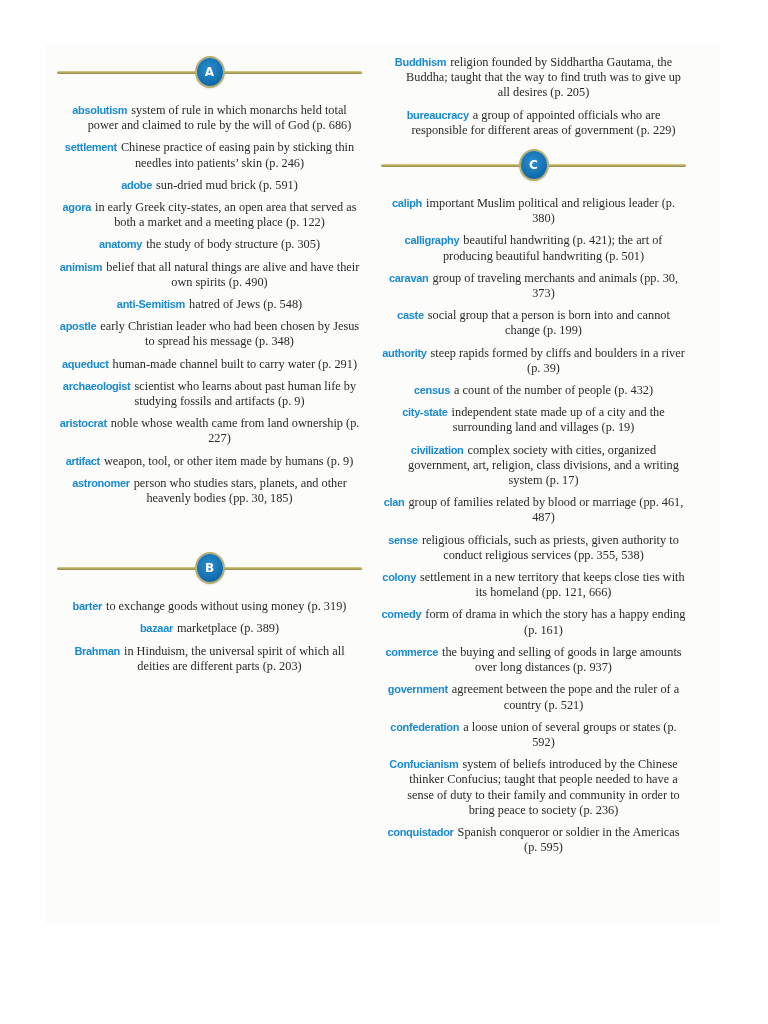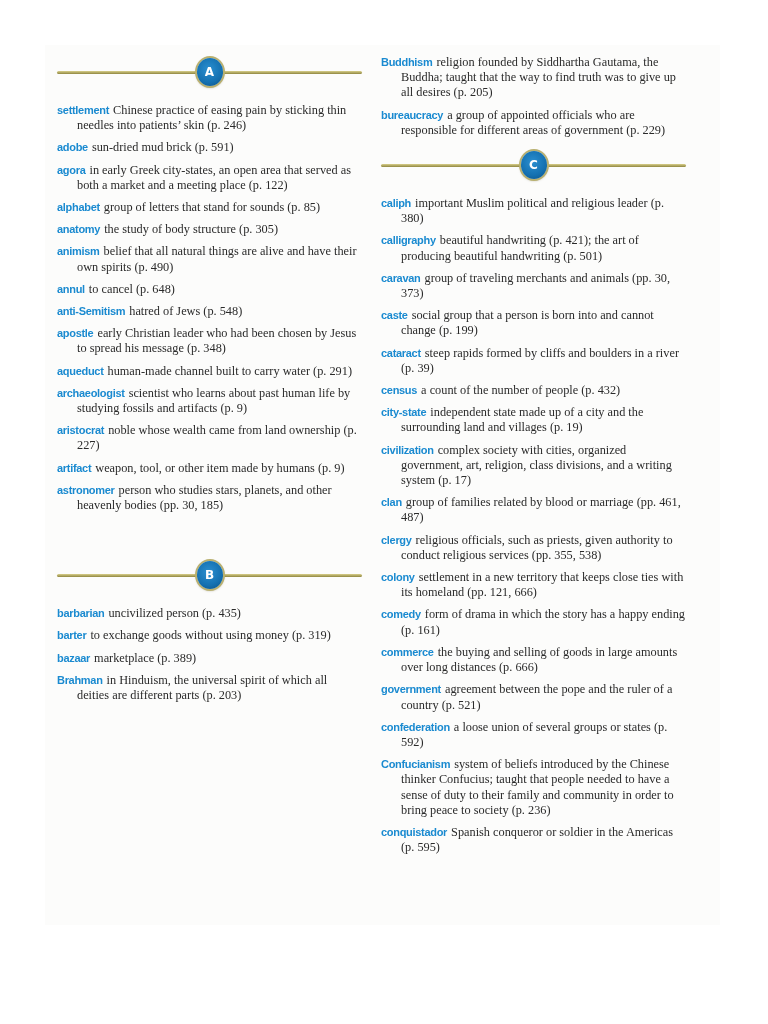--- a/index.html
+++ b/index.html
@@ -32,7 +32,7 @@
   }
   .entry {
     font-size: 12.3px; line-height: 15.2px; margin: 0 0 7px 0;
-    padding-left: 20px; text-indent: -20px;
+    padding-left: 20px; text-indent: -20px; text-align: center;
   }
   .term {
     font-family: "Liberation Sans", "DejaVu Sans", sans-serif; font-weight: bold;

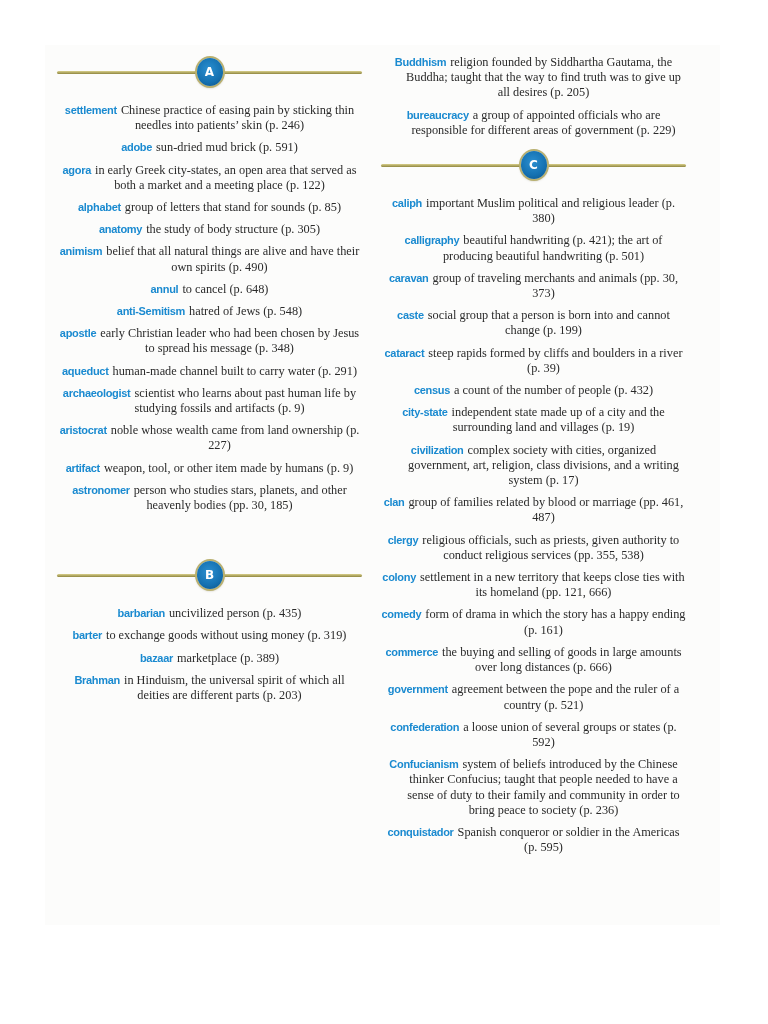--- a/index.html
+++ b/index.html
@@ -54,6 +54,7 @@
     </div>
 
     <div id="list-A">
+      <p class="entry"><span class="term">absolutism</span><span class="def">system of rule in which monarchs held total power and claimed to rule by the will of God (p. 686)</span></p>
       <p class="entry"><span class="term">settlement</span><span class="def">Chinese practice of easing pain by sticking thin needles into patients’ skin (p. 246)</span></p>
       <p class="entry"><span class="term">adobe</span><span class="def">sun-dried mud brick (p. 591)</span></p>
       <p class="entry"><span class="term">agora</span><span class="def">in early Greek city-states, an open area that served as both a market and a meeting place (p. 122)</span></p>

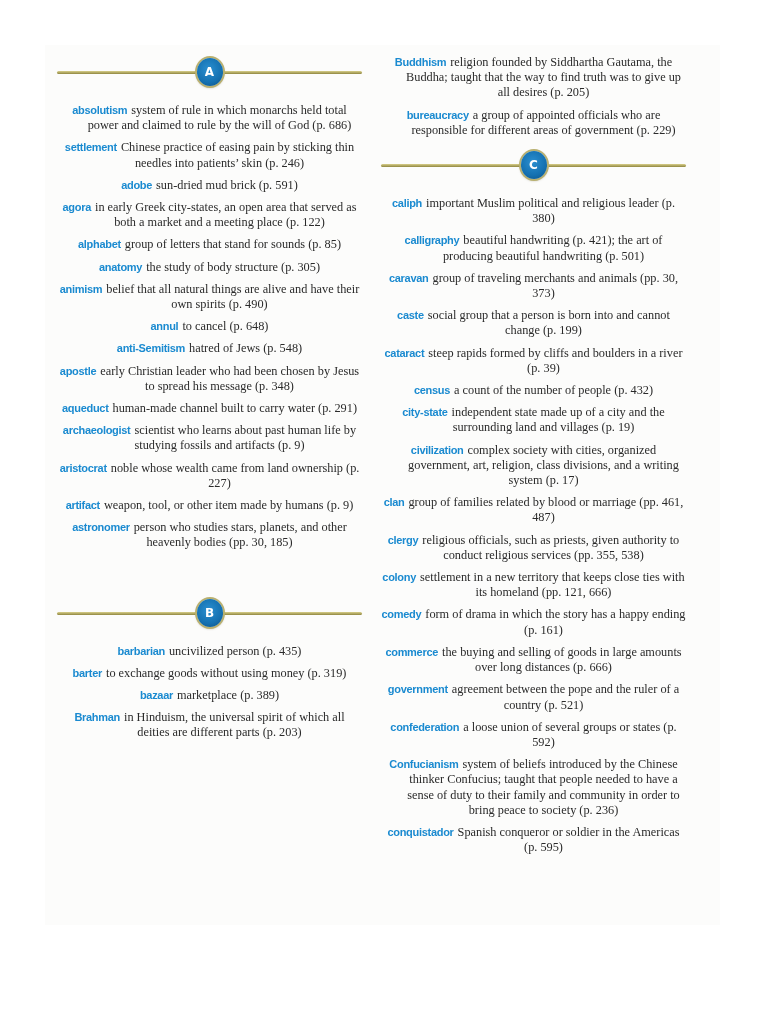--- a/index.html
+++ b/index.html
@@ -58,7 +58,6 @@
       <p class="entry"><span class="term">settlement</span><span class="def">Chinese practice of easing pain by sticking thin needles into patients’ skin (p. 246)</span></p>
       <p class="entry"><span class="term">adobe</span><span class="def">sun-dried mud brick (p. 591)</span></p>
       <p class="entry"><span class="term">agora</span><span class="def">in early Greek city-states, an open area that served as both a market and a meeting place (p. 122)</span></p>
-      <p class="entry"><span class="term">alphabet</span><span class="def">group of letters that stand for sounds (p. 85)</span></p>
       <p class="entry"><span class="term">anatomy</span><span class="def">the study of body structure (p. 305)</span></p>
       <p class="entry"><span class="term">animism</span><span class="def">belief that all natural things are alive and have their own spirits (p. 490)</span></p>
       <p class="entry"><span class="term">annul</span><span class="def">to cancel (p. 648)</span></p>

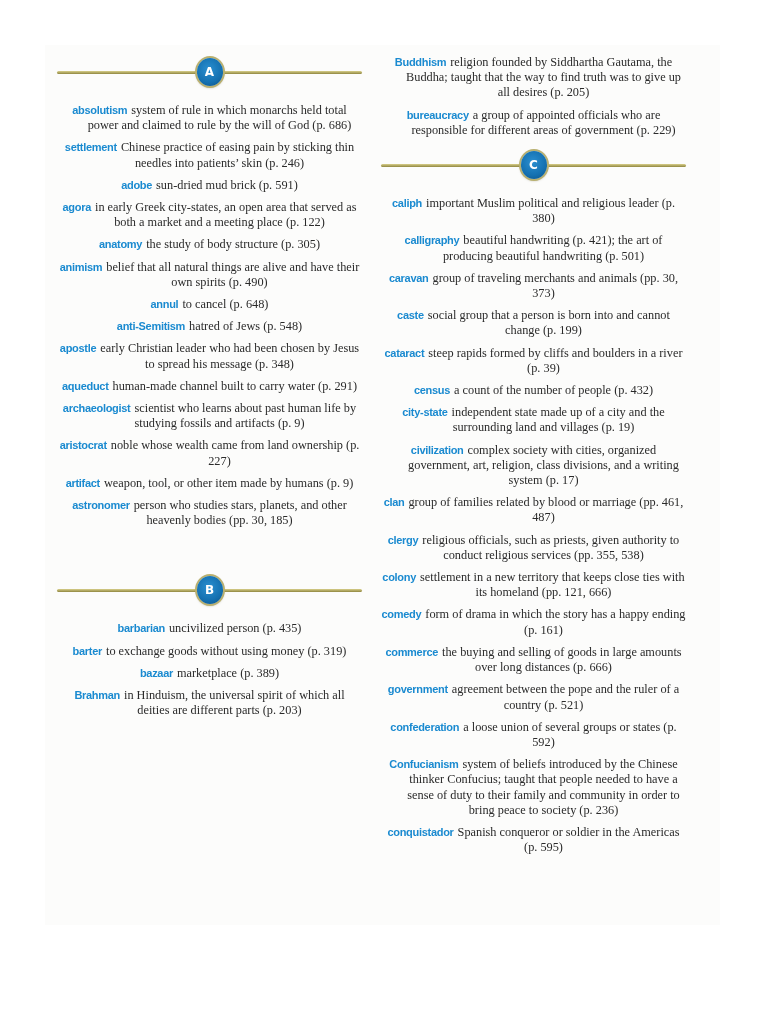--- a/index.html
+++ b/index.html
@@ -60,7 +60,6 @@
       <p class="entry"><span class="term">agora</span><span class="def">in early Greek city-states, an open area that served as both a market and a meeting place (p. 122)</span></p>
       <p class="entry"><span class="term">anatomy</span><span class="def">the study of body structure (p. 305)</span></p>
       <p class="entry"><span class="term">animism</span><span class="def">belief that all natural things are alive and have their own spirits (p. 490)</span></p>
-      <p class="entry"><span class="term">annul</span><span class="def">to cancel (p. 648)</span></p>
       <p class="entry"><span class="term">anti-Semitism</span><span class="def">hatred of Jews (p. 548)</span></p>
       <p class="entry"><span class="term">apostle</span><span class="def">early Christian leader who had been chosen by Jesus to spread his message (p. 348)</span></p>
       <p class="entry"><span class="term">aqueduct</span><span class="def">human-made channel built to carry water (p. 291)</span></p>

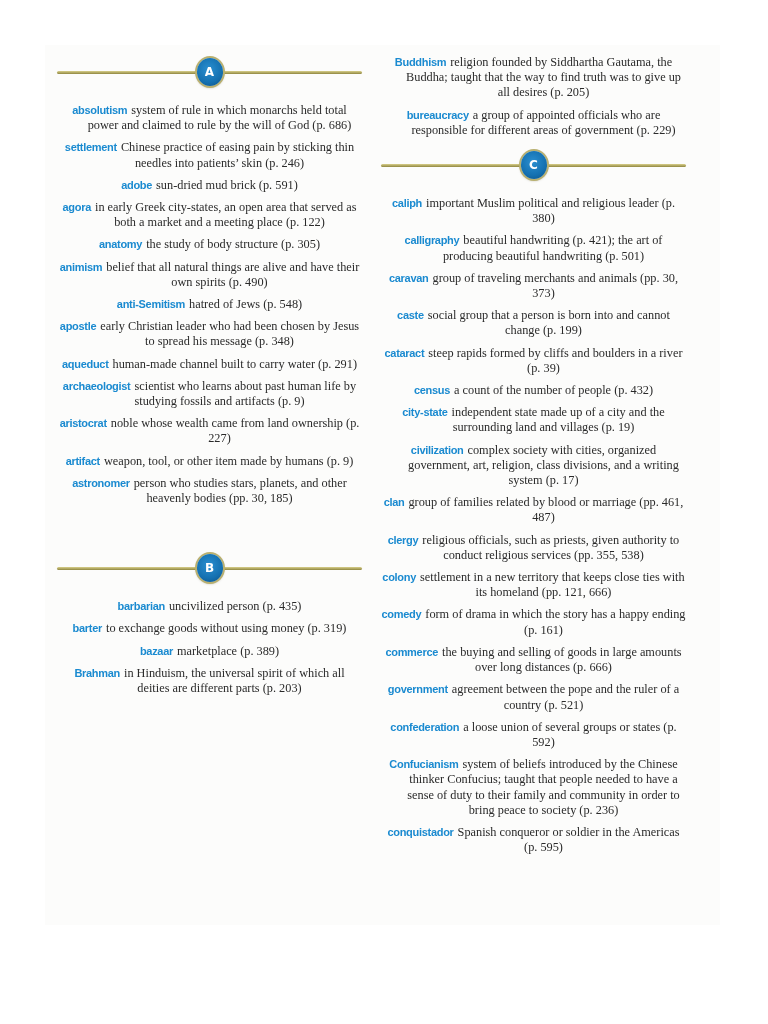--- a/index.html
+++ b/index.html
@@ -100,7 +100,7 @@
       <p class="entry"><span class="term">calligraphy</span><span class="def">beautiful handwriting (p. 421); the art of producing beautiful handwriting (p. 501)</span></p>
       <p class="entry"><span class="term">caravan</span><span class="def">group of traveling merchants and animals (pp. 30, 373)</span></p>
       <p class="entry"><span class="term">caste</span><span class="def">social group that a person is born into and cannot change (p. 199)</span></p>
-      <p class="entry"><span class="term">cataract</span><span class="def">steep rapids formed by cliffs and boulders in a river (p. 39)</span></p>
+      <p class="entry"><span class="term">authority</span><span class="def">steep rapids formed by cliffs and boulders in a river (p. 39)</span></p>
       <p class="entry"><span class="term">census</span><span class="def">a count of the number of people (p. 432)</span></p>
       <p class="entry"><span class="term">city-state</span><span class="def">independent state made up of a city and the surrounding land and villages (p. 19)</span></p>
       <p class="entry"><span class="term">civilization</span><span class="def">complex society with cities, organized government, art, religion, class divisions, and a writing system (p. 17)</span></p>

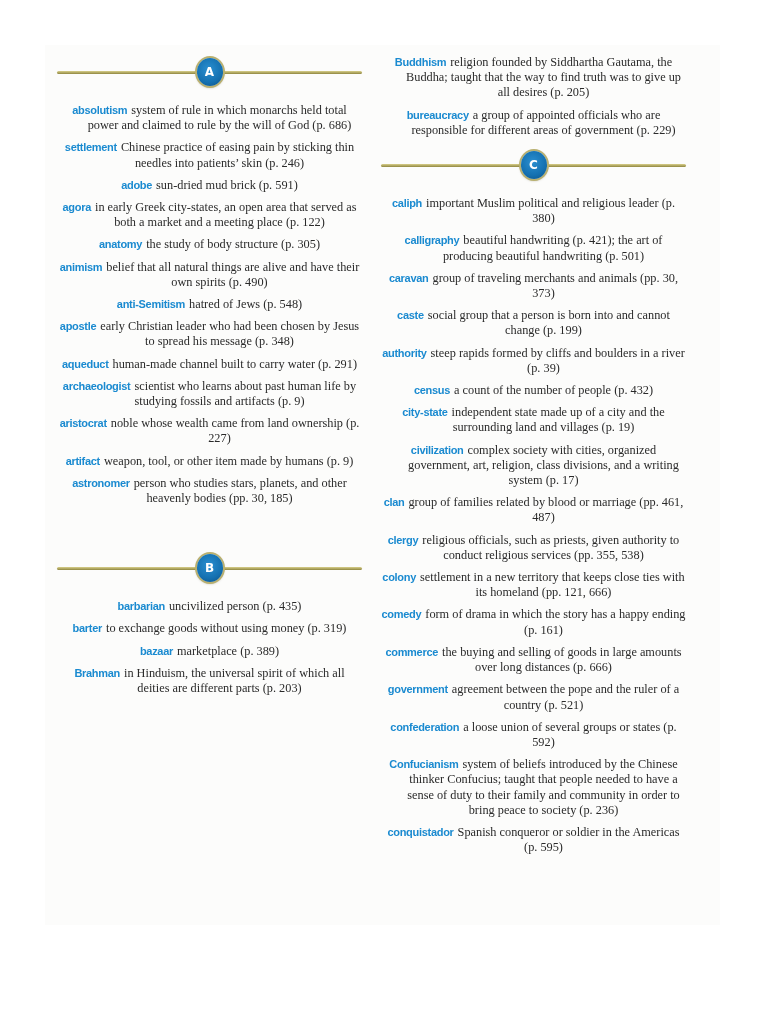--- a/index.html
+++ b/index.html
@@ -105,7 +105,7 @@
       <p class="entry"><span class="term">city-state</span><span class="def">independent state made up of a city and the surrounding land and villages (p. 19)</span></p>
       <p class="entry"><span class="term">civilization</span><span class="def">complex society with cities, organized government, art, religion, class divisions, and a writing system (p. 17)</span></p>
       <p class="entry"><span class="term">clan</span><span class="def">group of families related by blood or marriage (pp. 461, 487)</span></p>
-      <p class="entry"><span class="term">clergy</span><span class="def">religious officials, such as priests, given authority to conduct religious services (pp. 355, 538)</span></p>
+      <p class="entry"><span class="term">sense</span><span class="def">religious officials, such as priests, given authority to conduct religious services (pp. 355, 538)</span></p>
       <p class="entry"><span class="term">colony</span><span class="def">settlement in a new territory that keeps close ties with its homeland (pp. 121, 666)</span></p>
       <p class="entry"><span class="term">comedy</span><span class="def">form of drama in which the story has a happy ending (p. 161)</span></p>
       <p class="entry"><span class="term">commerce</span><span class="def">the buying and selling of goods in large amounts over long distances (p. 666)</span></p>

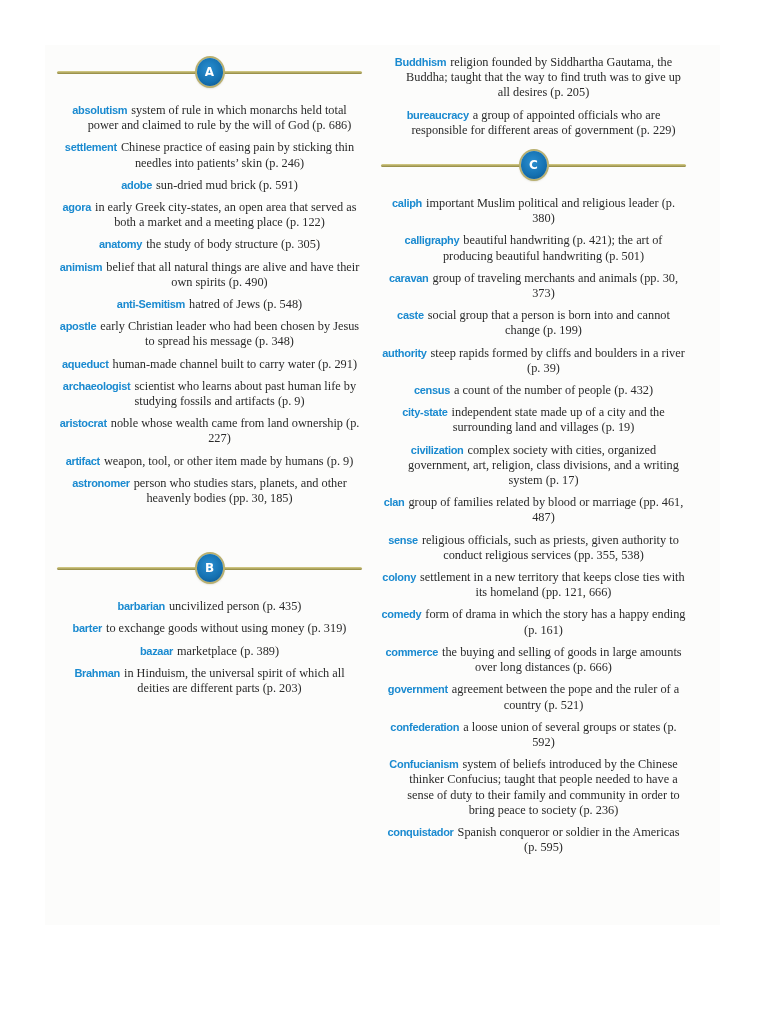--- a/index.html
+++ b/index.html
@@ -77,7 +77,6 @@
     </div>
 
     <div id="list-B">
-      <p class="entry"><span class="term">barbarian</span><span class="def">uncivilized person (p. 435)</span></p>
       <p class="entry"><span class="term">barter</span><span class="def">to exchange goods without using money (p. 319)</span></p>
       <p class="entry"><span class="term">bazaar</span><span class="def">marketplace (p. 389)</span></p>
       <p class="entry"><span class="term">Brahman</span><span class="def">in Hinduism, the universal spirit of which all deities are different parts (p. 203)</span></p>

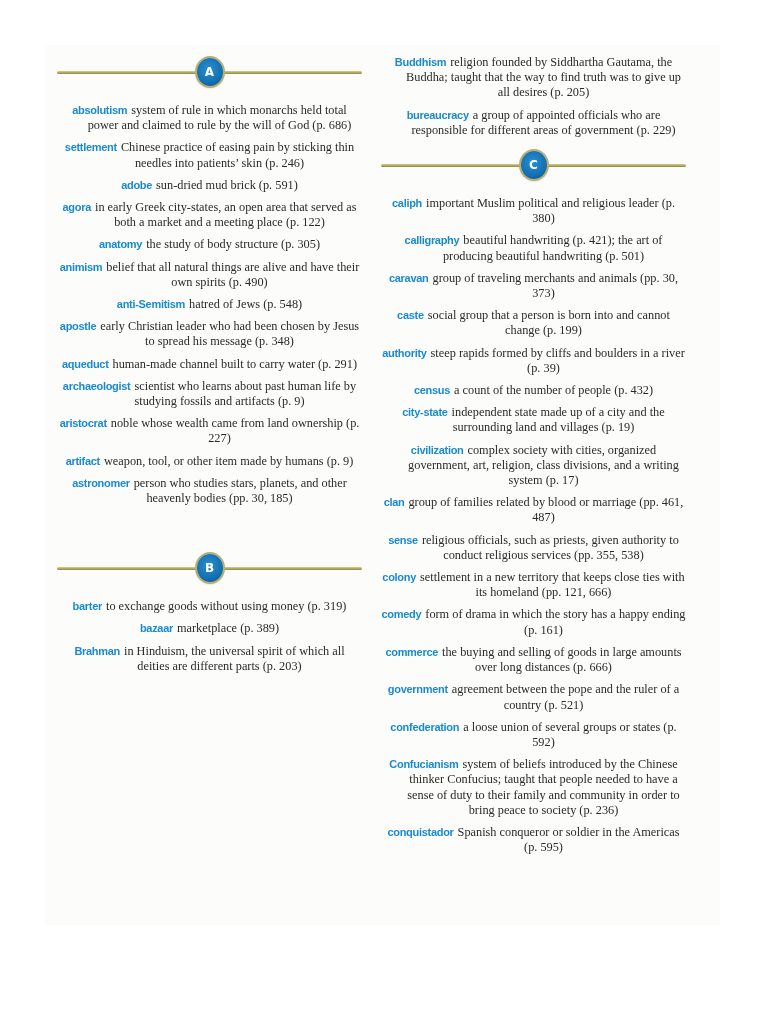--- a/index.html
+++ b/index.html
@@ -107,7 +107,7 @@
       <p class="entry"><span class="term">sense</span><span class="def">religious officials, such as priests, given authority to conduct religious services (pp. 355, 538)</span></p>
       <p class="entry"><span class="term">colony</span><span class="def">settlement in a new territory that keeps close ties with its homeland (pp. 121, 666)</span></p>
       <p class="entry"><span class="term">comedy</span><span class="def">form of drama in which the story has a happy ending (p. 161)</span></p>
-      <p class="entry"><span class="term">commerce</span><span class="def">the buying and selling of goods in large amounts over long distances (p. 666)</span></p>
+      <p class="entry"><span class="term">commerce</span><span class="def">the buying and selling of goods in large amounts over long distances (p. 937)</span></p>
       <p class="entry"><span class="term">government</span><span class="def">agreement between the pope and the ruler of a country (p. 521)</span></p>
       <p class="entry"><span class="term">confederation</span><span class="def">a loose union of several groups or states (p. 592)</span></p>
       <p class="entry"><span class="term">Confucianism</span><span class="def">system of beliefs introduced by the Chinese thinker Confucius; taught that people needed to have a sense of duty to their family and community in order to bring peace to society (p. 236)</span></p>

